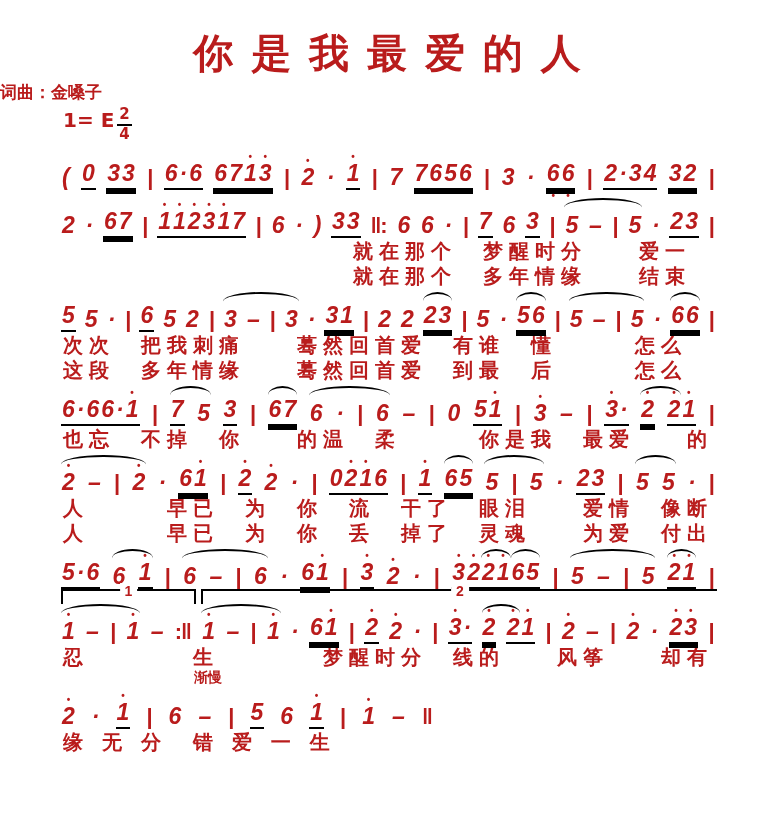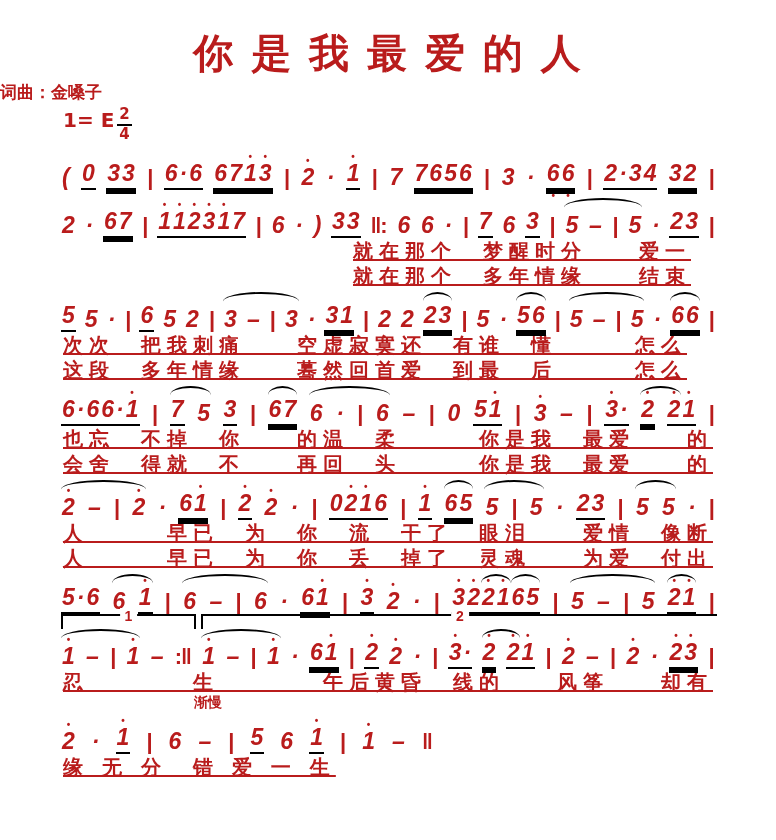--- a/index.html
+++ b/index.html
@@ -36,7 +36,7 @@
   .volta span{position:absolute;left:50%;top:-8px;transform:translateX(-50%);background:#fff;
               padding:0 5px;font:bold 14px "Liberation Sans",sans-serif;}
   .lyric{height:25px;line-height:25px;font:bold 20px "DejaVu Sans",sans-serif;
-         letter-spacing:6px;white-space:pre;padding-left:2px;text-decoration:underline;}
+         letter-spacing:6px;white-space:pre;padding-left:2px;}
   .sys2 .lyric{padding-left:292px;}
   .tempo{height:16px;line-height:16px;padding-left:133px;font:bold 14px "DejaVu Sans",sans-serif;}
 </style>

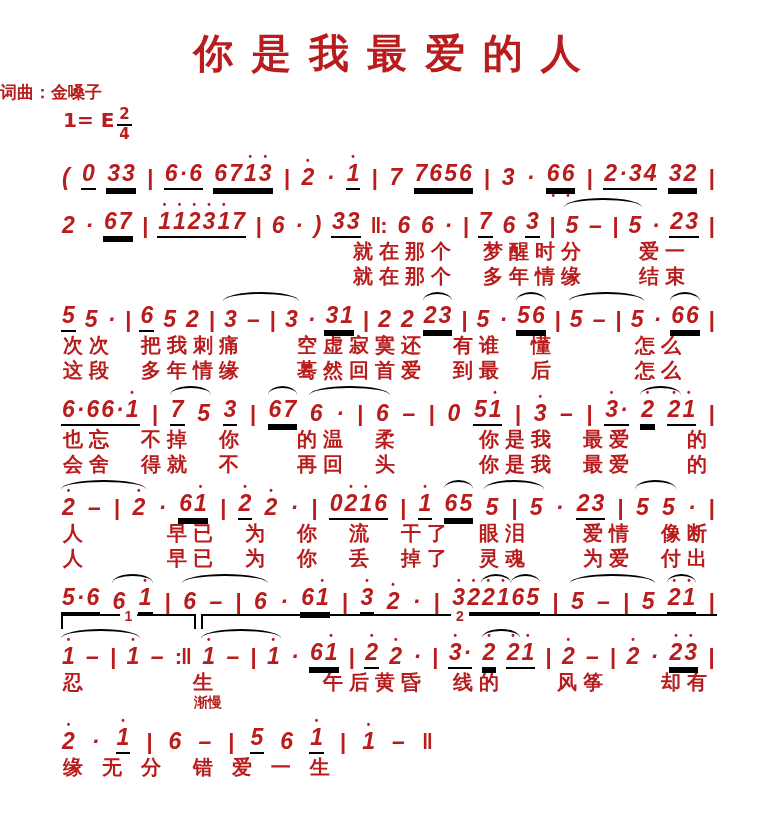--- a/index.html
+++ b/index.html
@@ -218,7 +218,7 @@
           <div class="arc" style="left: 507.859px; width: 75.5938px;"></div>
           <div class="arc" style="left: 609.156px; width: 29.5938px;"></div>
         </div>
-        <div class="lyric">次次　把我刺痛　　空虚寂寞还　有谁　懂　　　怎么</div>
+        <div class="lyric">次次　把我刺痛　　蓦然回首爱　有谁　懂　　　怎么</div>
         <div class="lyric">这段　多年情缘　　蓦然回首爱　到最　后　　　怎么</div>
       </div>
       <div class="system sys4">

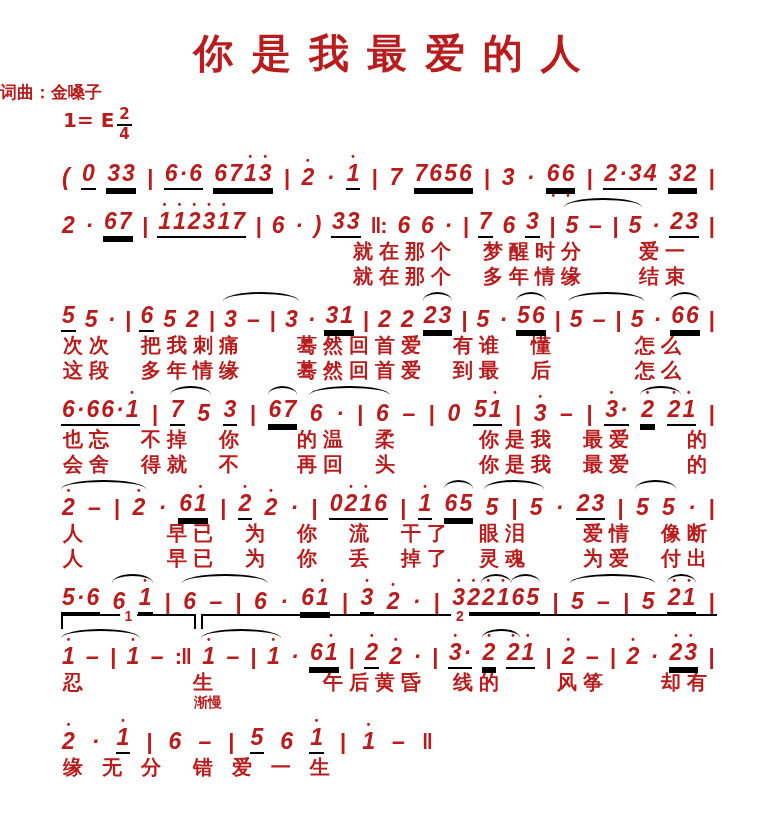--- a/index.html
+++ b/index.html
@@ -277,7 +277,6 @@
           <div class="arc" style="left: 579.219px; width: 41.1562px;"></div>
         </div>
         <div class="lyric">也忘　不掉　你　　的温　柔　　　你是我　最爱　　的</div>
-        <div class="lyric">会舍　得就　不　　再回　头　　　你是我　最爱　　的</div>
       </div>
       <div class="system sys5">
         <div class="notes">

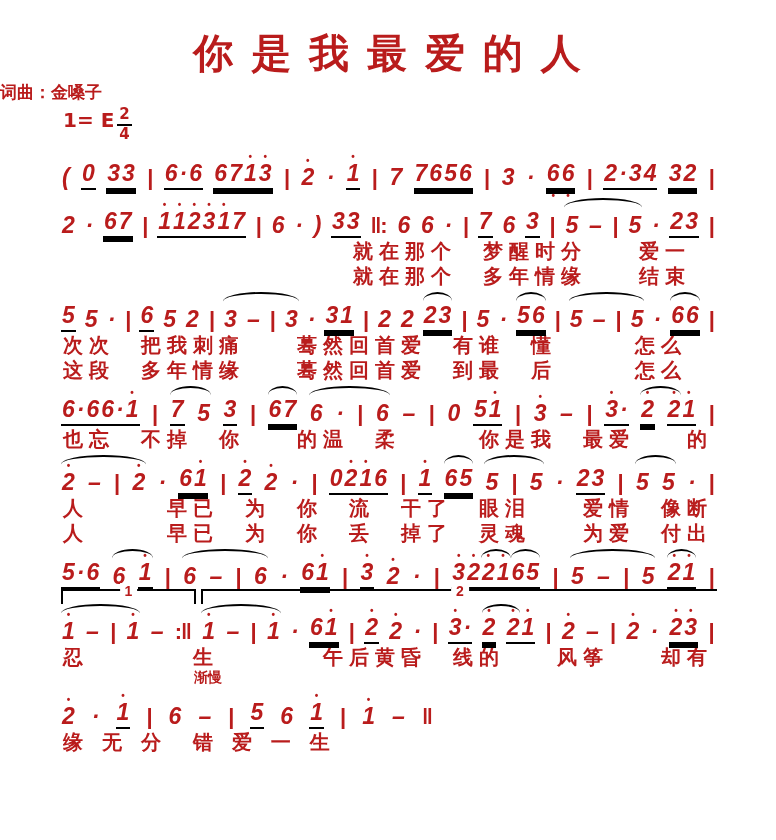--- a/index.html
+++ b/index.html
@@ -441,7 +441,7 @@
             <span>2</span>
           </div>
         </div>
-        <div class="lyric">忍　　　　生　　　　午后黄昏　线的　　风筝　　却有</div>
+        <div class="lyric">忍　　　　生　　　　梦醒时分　线的　　风筝　　却有</div>
         <div class="tempo">渐慢</div>
       </div>
       <div class="system sys8">

